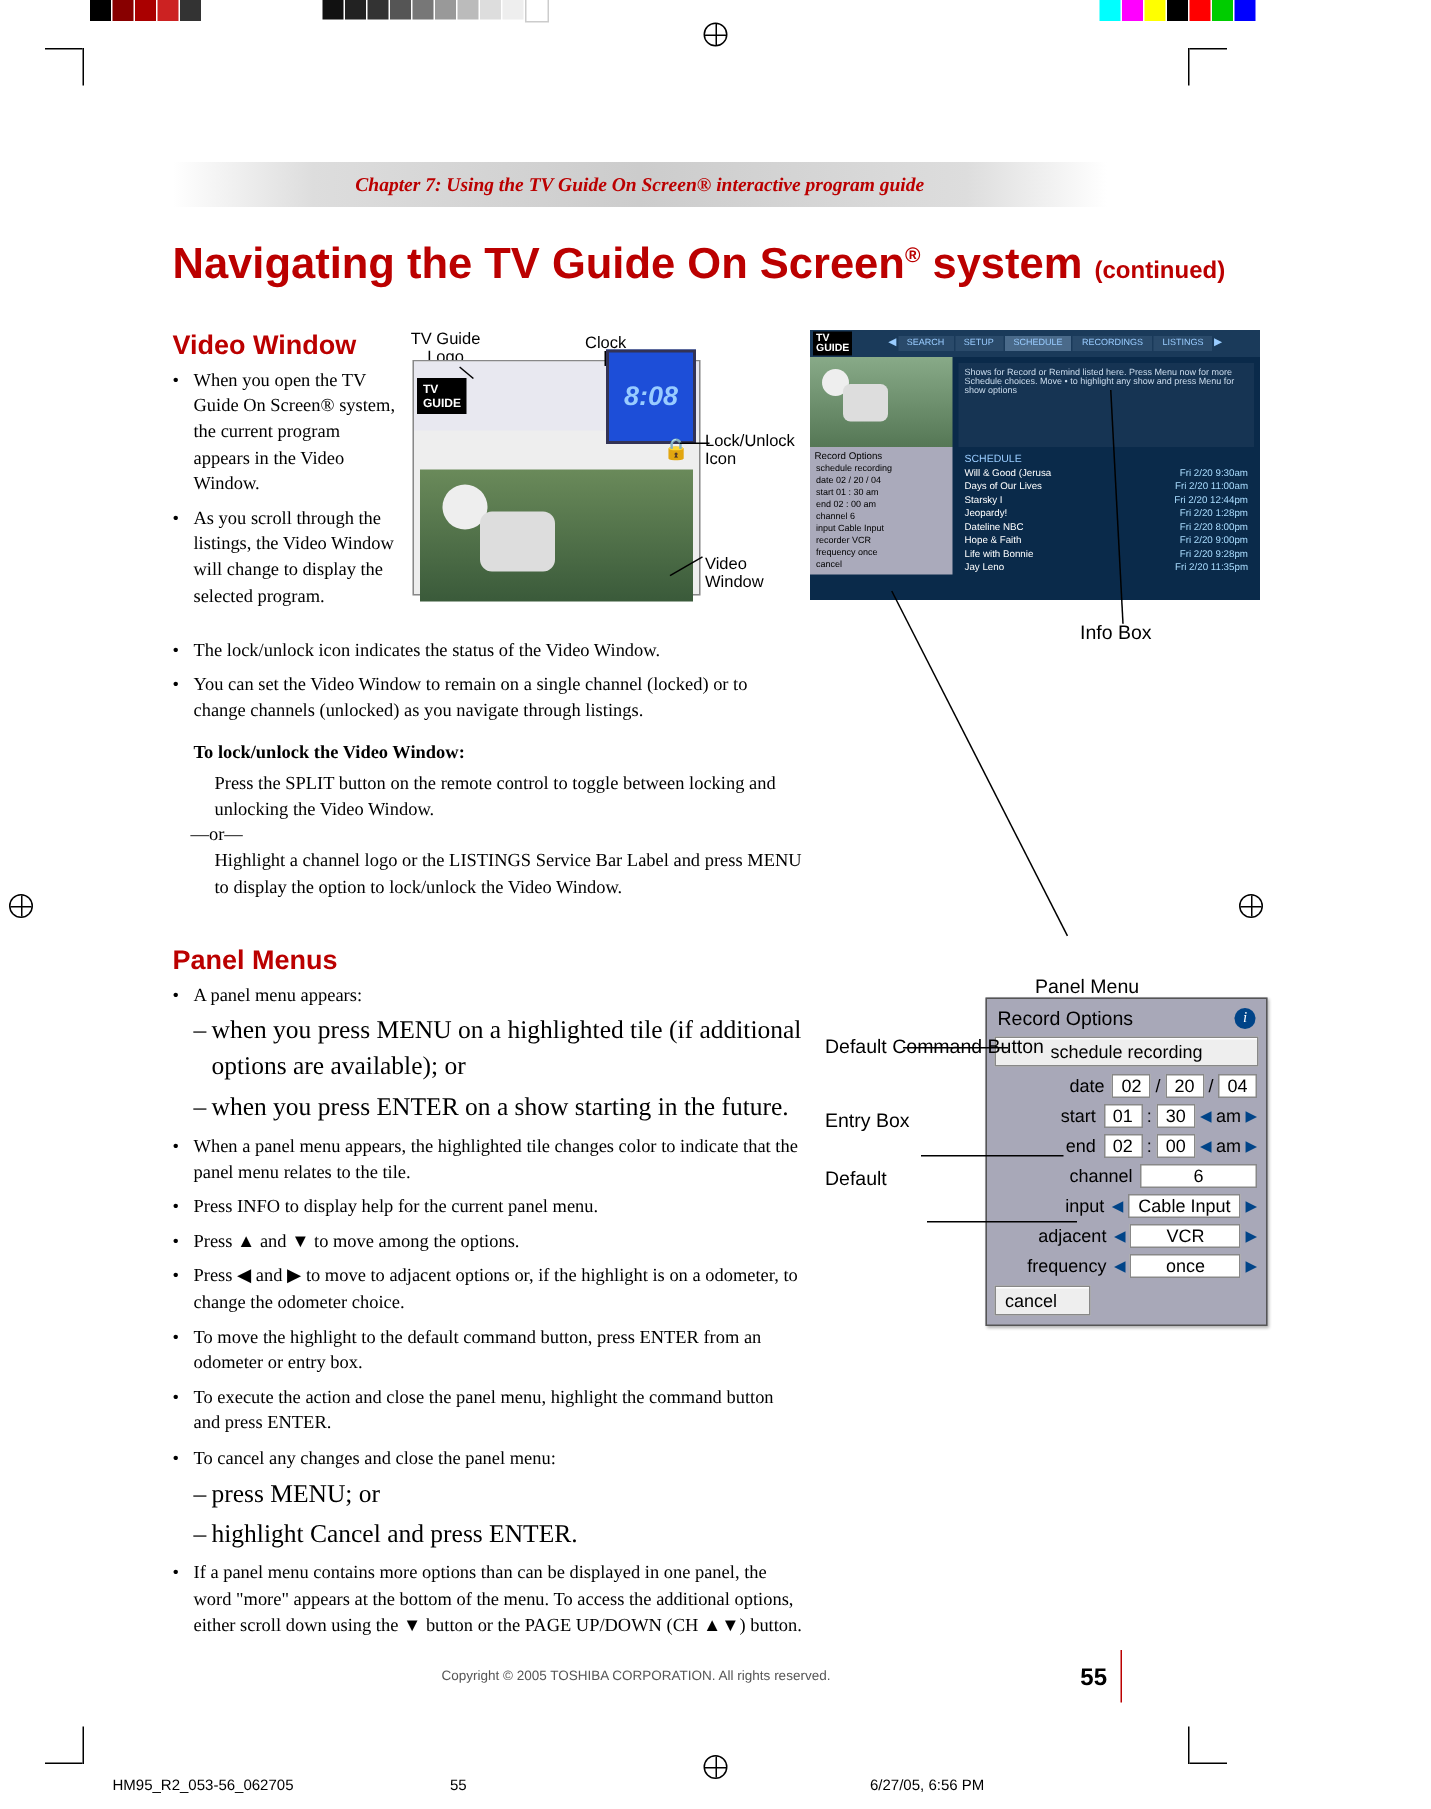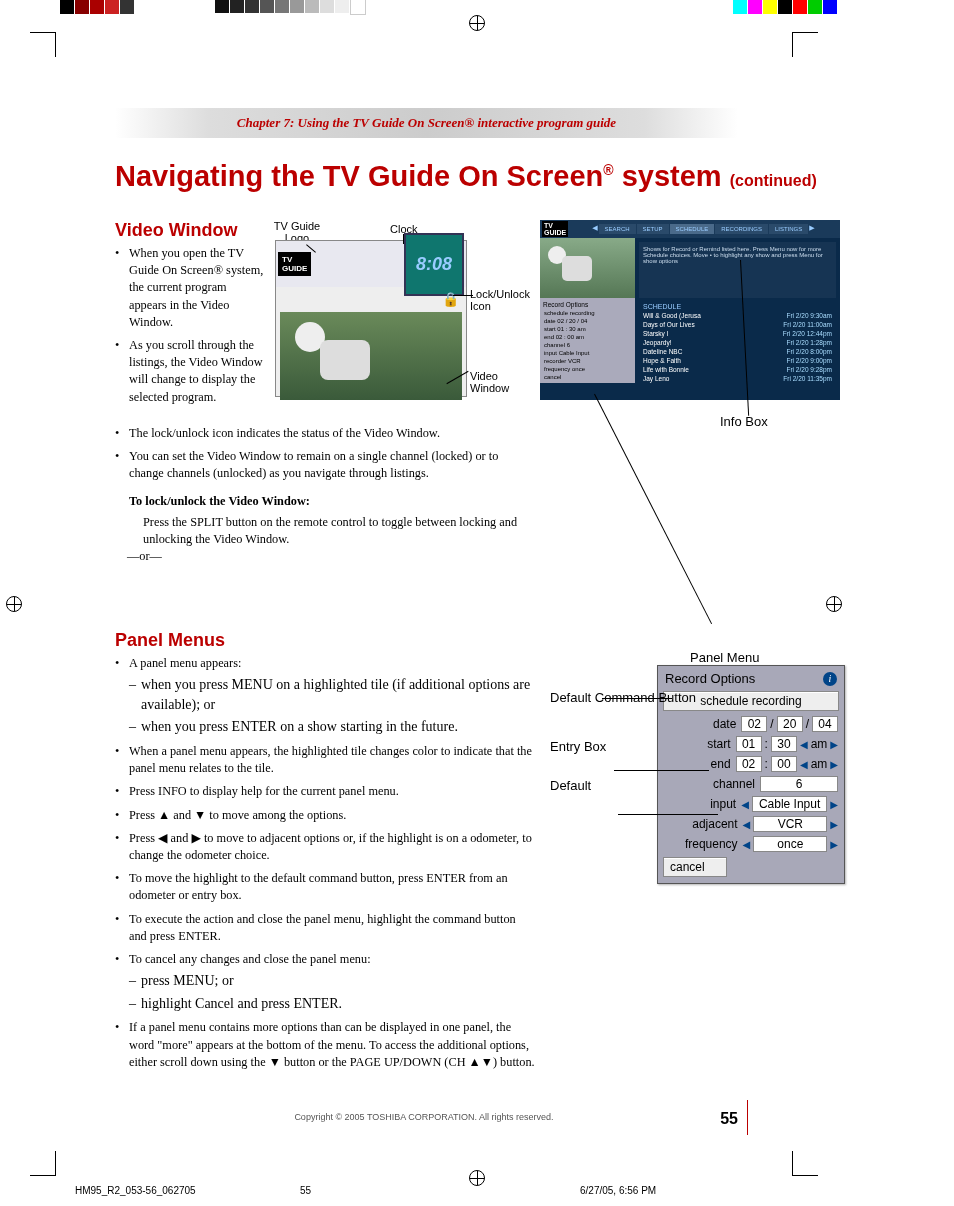--- a/index.html
+++ b/index.html
@@ -255,7 +255,7 @@
       <div style="display:flex;align-items:center;background:#e8e8f0;height:42px;padding:2px;">
         <div style="background:#000;color:#fff;font-family:Arial;font-weight:bold;font-size:8px;padding:3px 4px;">TV<br>GUIDE</div>
         <div style="flex:1"></div>
-        <div style="background:#0f766e;color:#9cf;font-family:Arial;font-weight:bold;font-style:italic;font-size:18px;padding:19px 10px;border:2px solid #335;">8:08</div>
+        <div style="background:#1d4ed8;color:#9cf;font-family:Arial;font-weight:bold;font-style:italic;font-size:18px;padding:19px 10px;border:2px solid #335;">8:08</div>
       </div>
       <div style="text-align:right;padding:4px 6px;font-size:14px;">🔒</div>
       <div style="margin:0 4px;height:88px;background:linear-gradient(#6a8a5a,#3a5a3a);position:relative;">

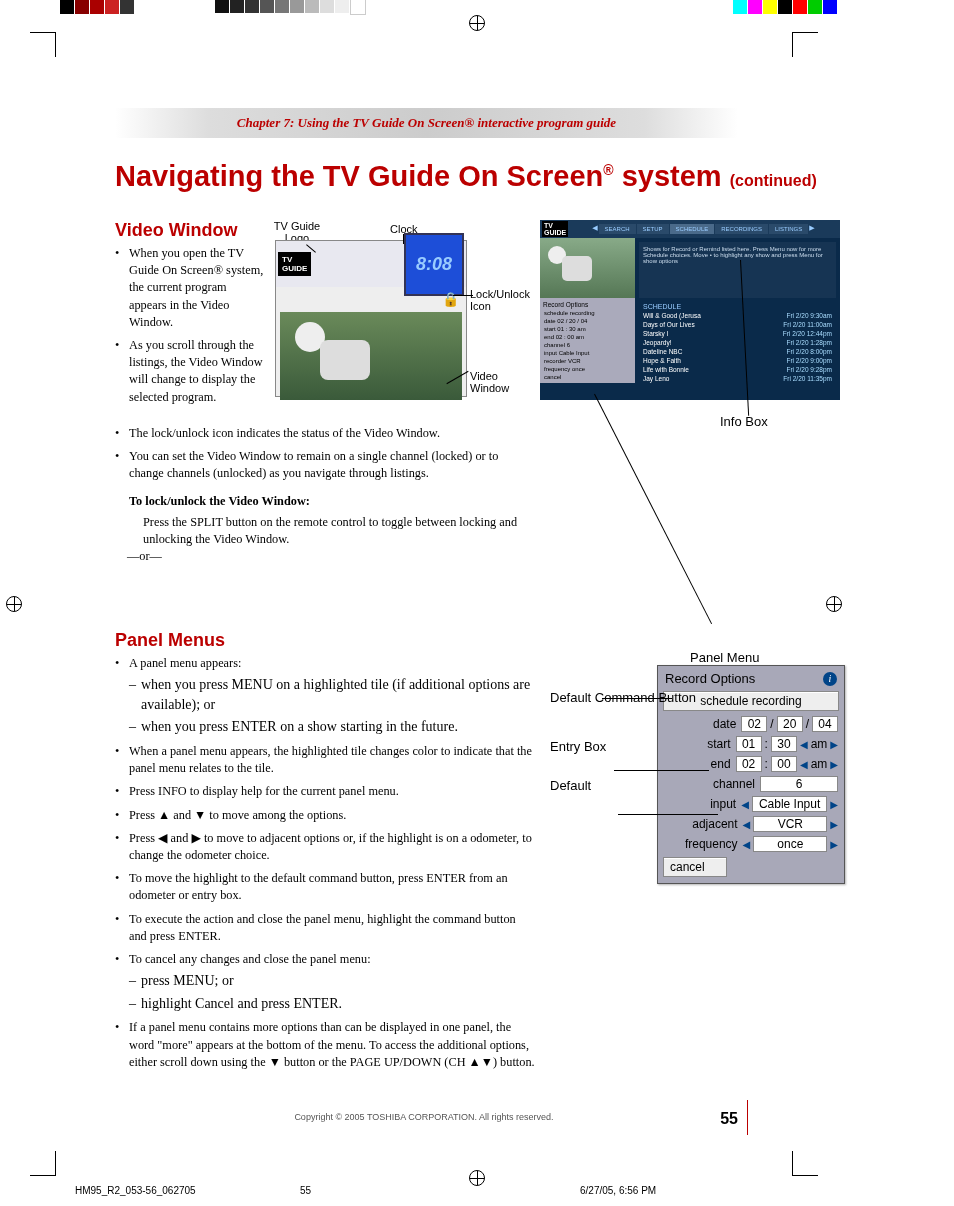--- a/index.html
+++ b/index.html
@@ -278,6 +278,7 @@
     <div class="body-text bold" style="margin:10px 0 4px 14px">To lock/unlock the Video Window:</div>
     <div class="body-text" style="margin-left:28px">Press the SPLIT button on the remote control to toggle between locking and unlocking the Video Window.</div>
     <div class="body-text" style="margin-left:12px">—or—</div>
+    <div class="body-text" style="margin-left:28px">Highlight a channel logo or the LISTINGS Service Bar Label and press MENU to display the option to lock/unlock the Video Window.</div>
   </div>
 
   <div class="panel-section">

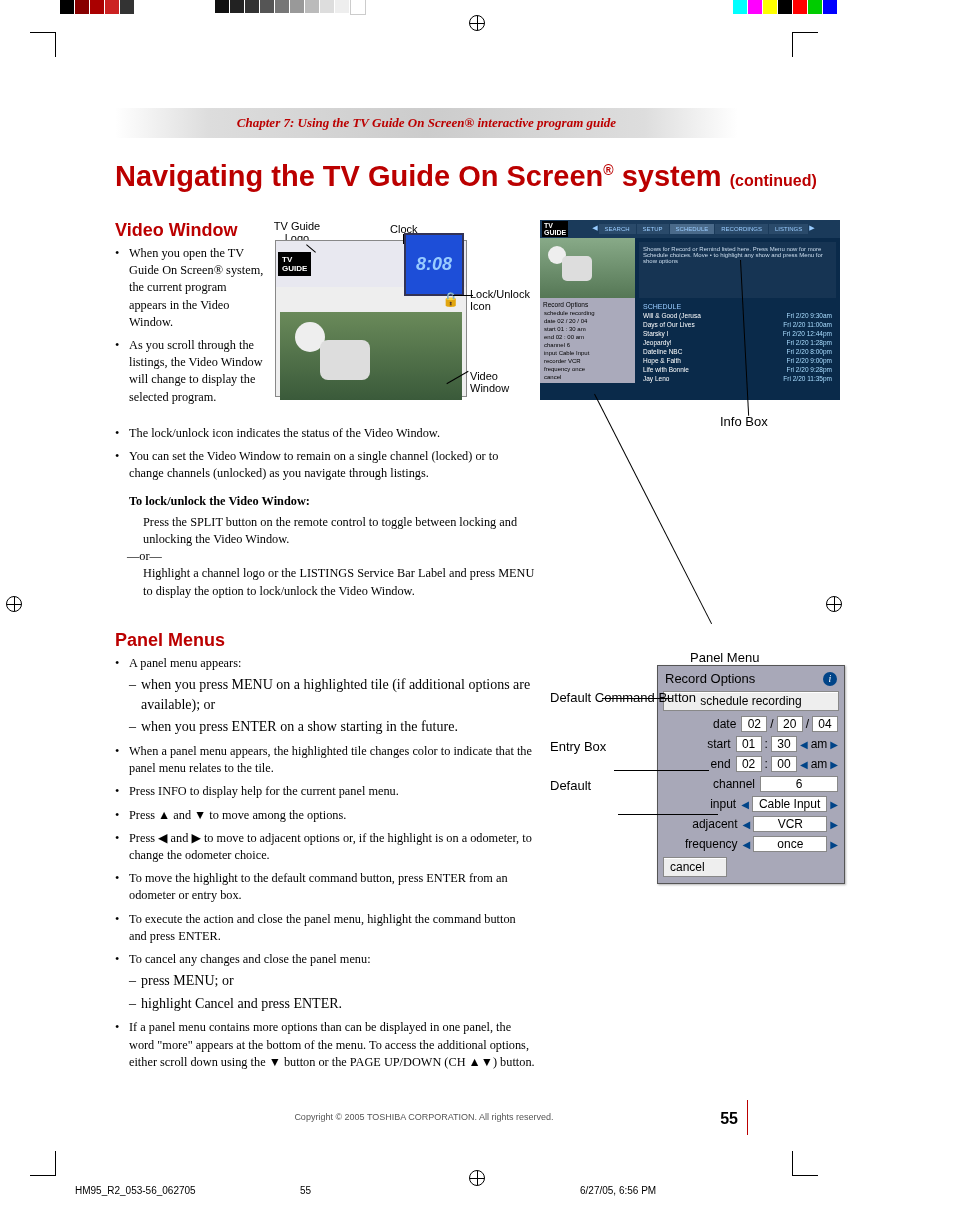--- a/index.html
+++ b/index.html
@@ -76,7 +76,7 @@
   ul.bullets > li { position: relative; padding-left: 14px; margin-bottom: 6px; font-size: 12.3px; line-height:1.4;}
   ul.bullets > li:before { content: "•"; position: absolute; left: 0; }
   ul.dashes { list-style: none; padding: 0; margin: 3px 0 3px 0px; }
-  ul.dashes > li { position: relative; padding-left: 12px; margin-bottom: 3px; font-size:14px; line-height:1.4;}
+  ul.dashes > li { position: relative; padding-left: 12px; margin-bottom: 3px; font-size:17px; line-height:1.4;}
   ul.dashes > li:before { content: "–"; position: absolute; left: 0; }
   .bold { font-weight: bold; }
 

